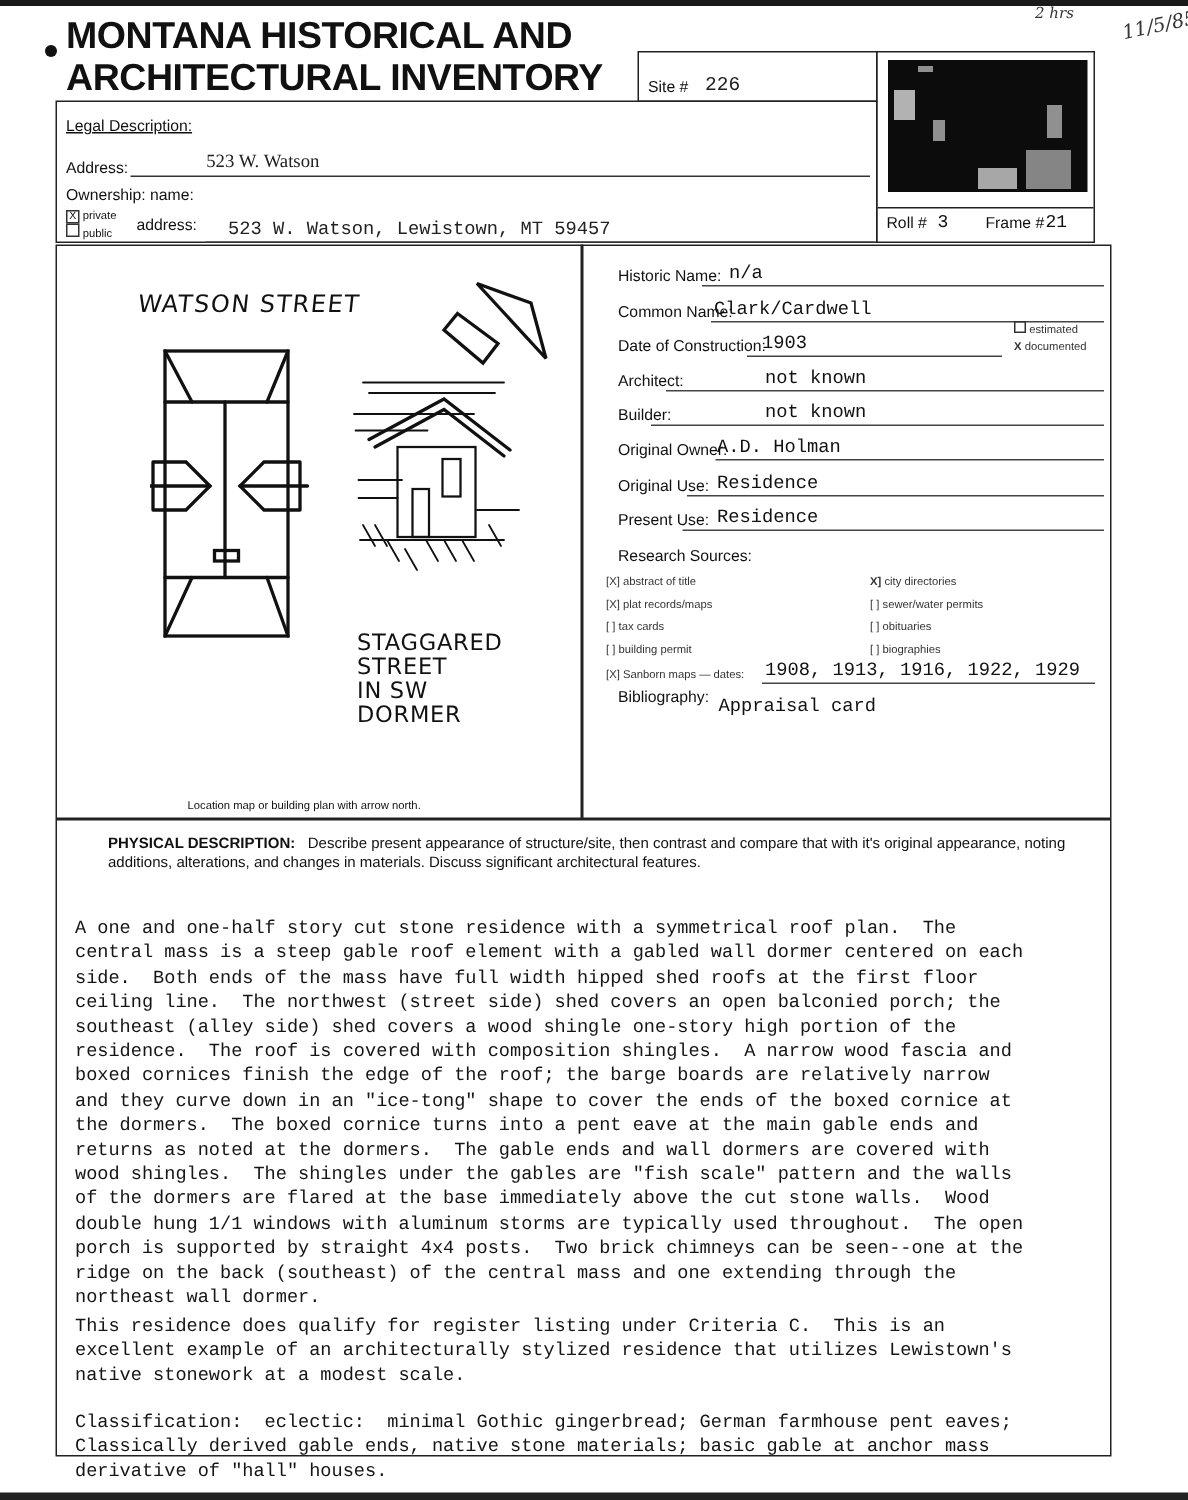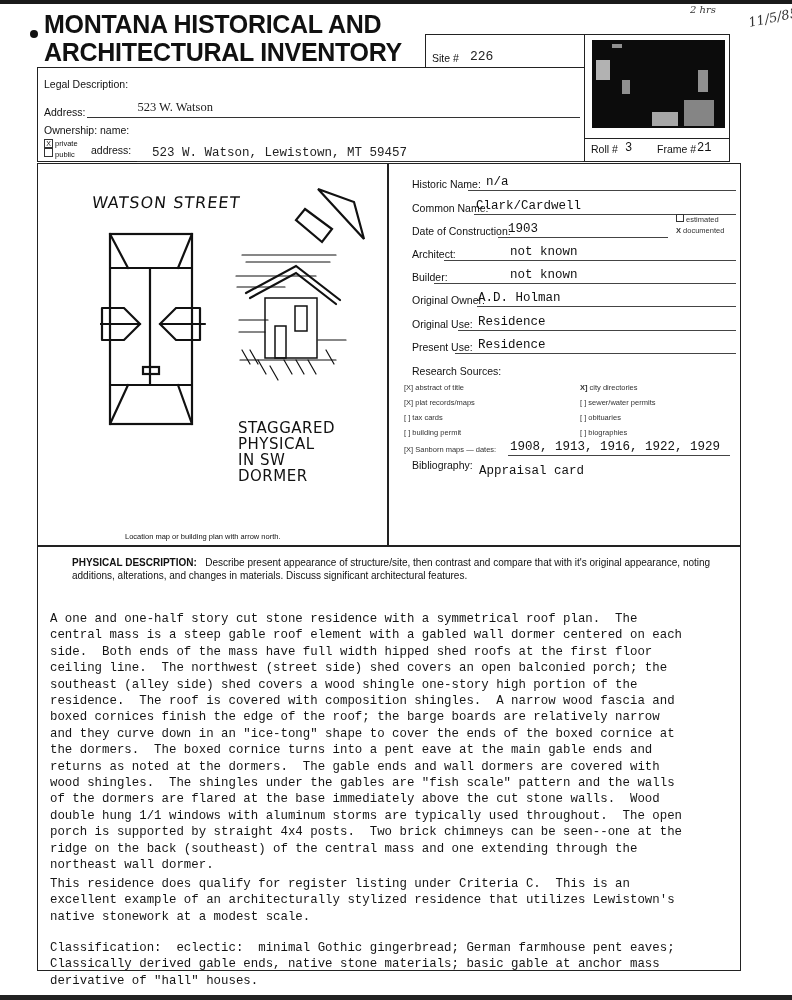--- a/index.html
+++ b/index.html
@@ -65,7 +65,7 @@
 </div>
 
 <div class="abs box legal-box"></div>
-<div class="row" style="top:78px; width:536px;">
+<div class="row" style="top:78px; width:536px;text-decoration:underline;">
   <span class="lbl">Legal Description:</span>
 </div>
 <div class="row" style="top:101px; width:536px;">

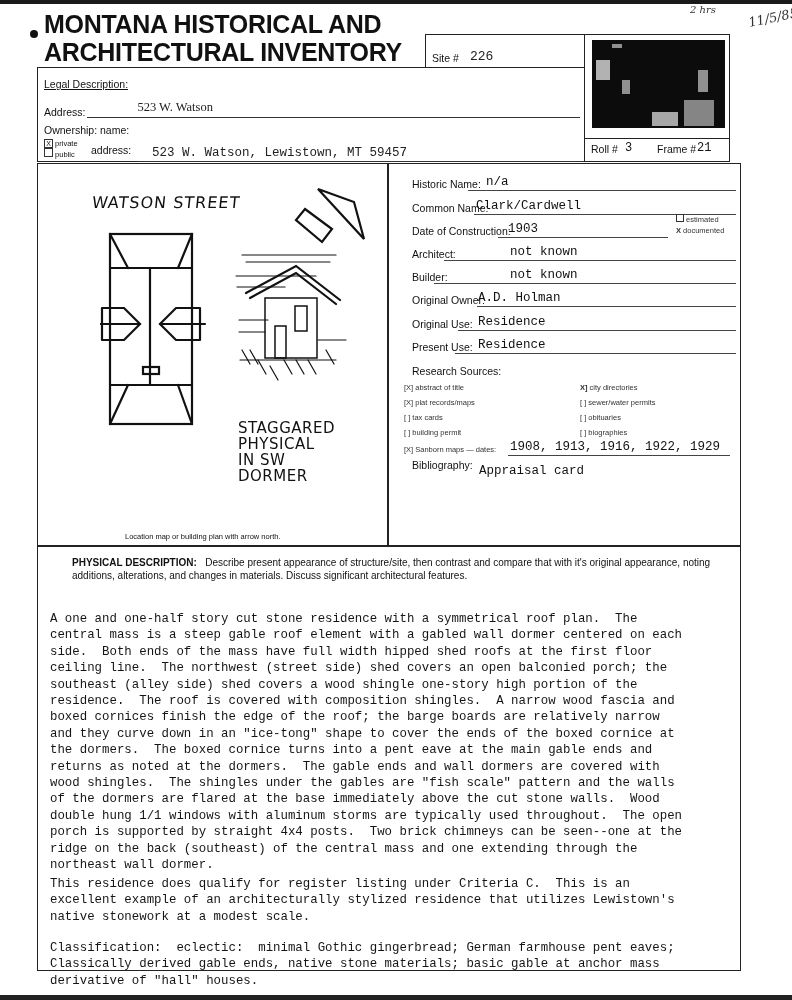--- a/index.html
+++ b/index.html
@@ -127,7 +127,7 @@
 </svg>
 <div class="abs" style="left:238px; top:420px; font-family:'DejaVu Sans',sans-serif; font-size:15px; line-height:16px; letter-spacing:0.5px;">
   <div>STAGGARED</div>
-  <div>PHYSICAL</div>
+  <div>STREET</div>
   <div>IN SW</div>
   <div>DORMER</div>
 </div>

